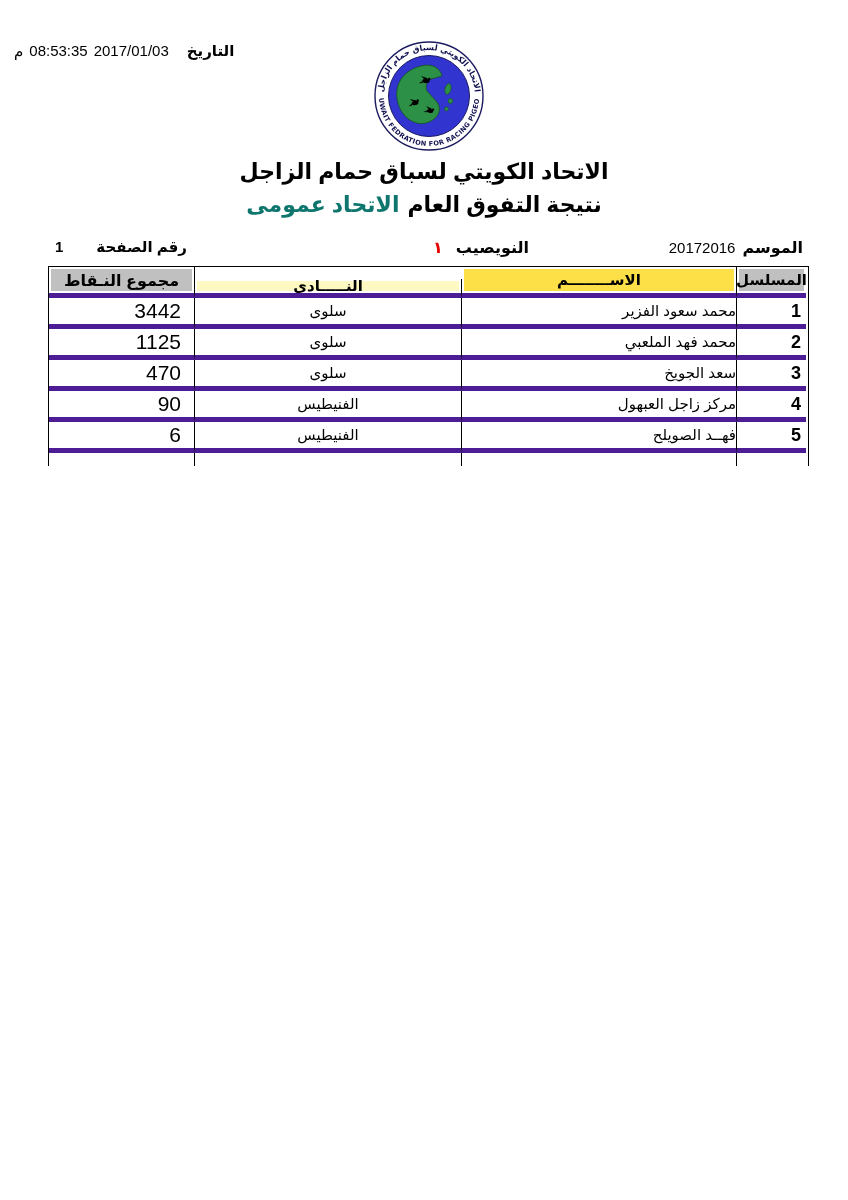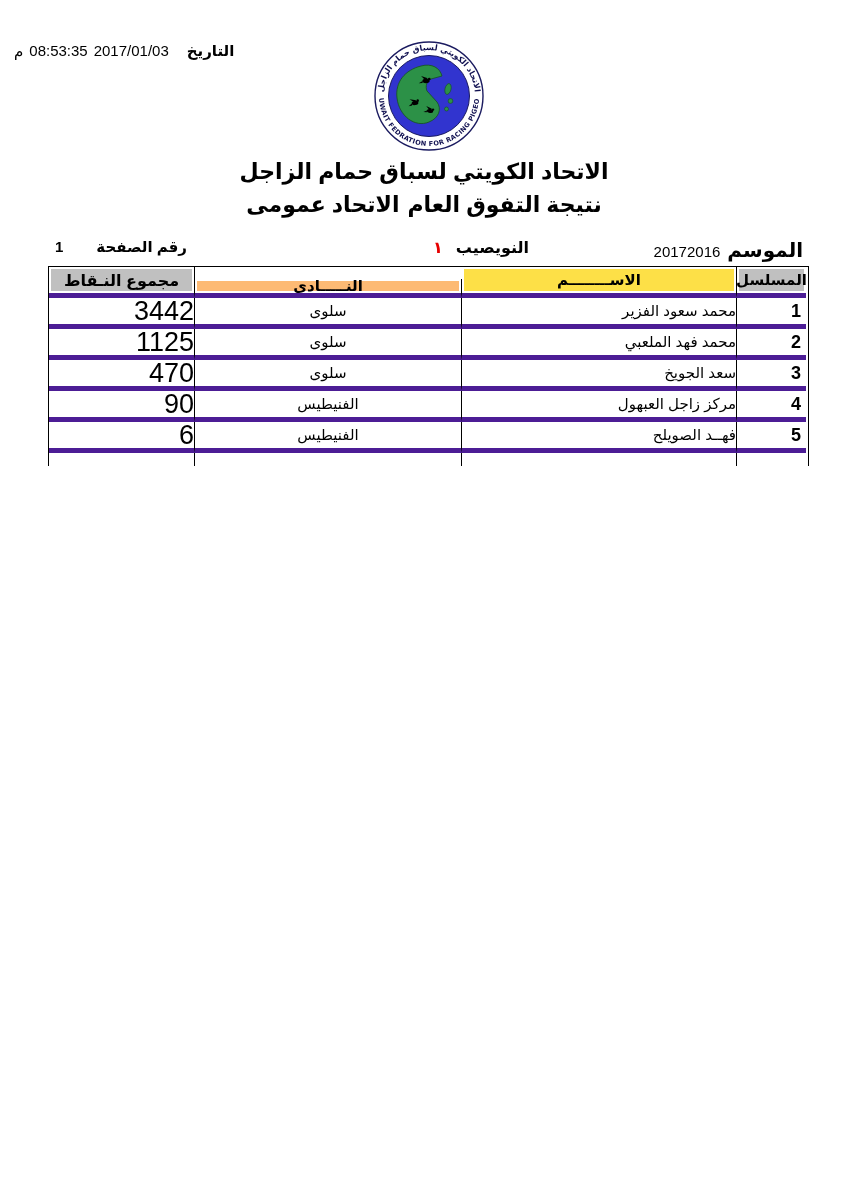--- a/index.html
+++ b/index.html
@@ -89,7 +89,7 @@
   <div class="title1">الاتحاد الكويتي لسباق حمام الزاجل</div>
   <div class="title2">
     <span>نتيجة التفوق العام</span>
-    <span class="red" style="color: #000000;">الاتحاد عمومى</span>
+    <span class="red" style="color: #0f766e;">الاتحاد عمومى</span>
   </div>
 
   <div class="meta meta-right">

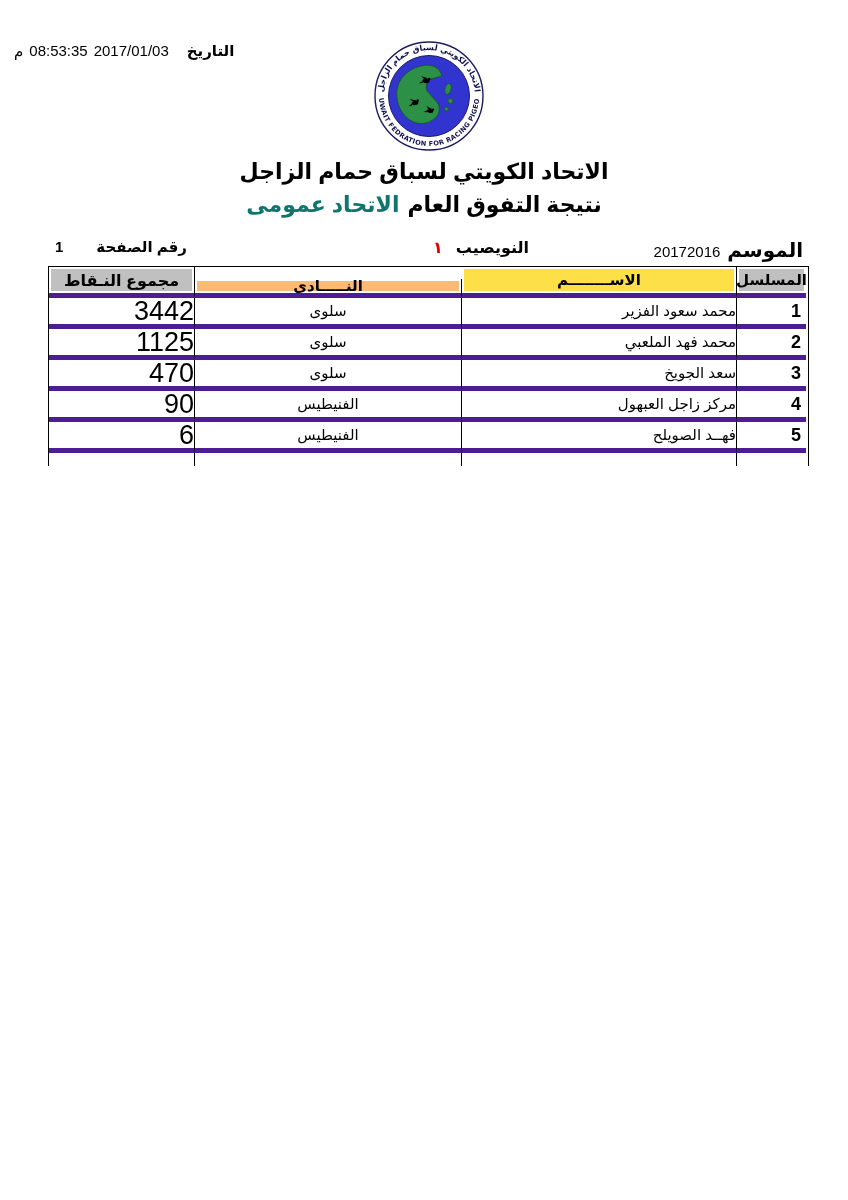--- a/index.html
+++ b/index.html
@@ -19,7 +19,7 @@
   .meta{position:absolute;top:238px;font-size:15px;display:flex;align-items:baseline;}
   .meta .b{font-weight:bold;}
   .meta-right{right:45px;direction:rtl;gap:7px;}
-  .meta-right .b{font-size:20px;}
+  .meta-right .b{font-size:16px;}
   .meta-center{left:433px;direction:rtl;gap:13px;font-size:16px;}
   .meta-left{left:55px;gap:33px;}
   

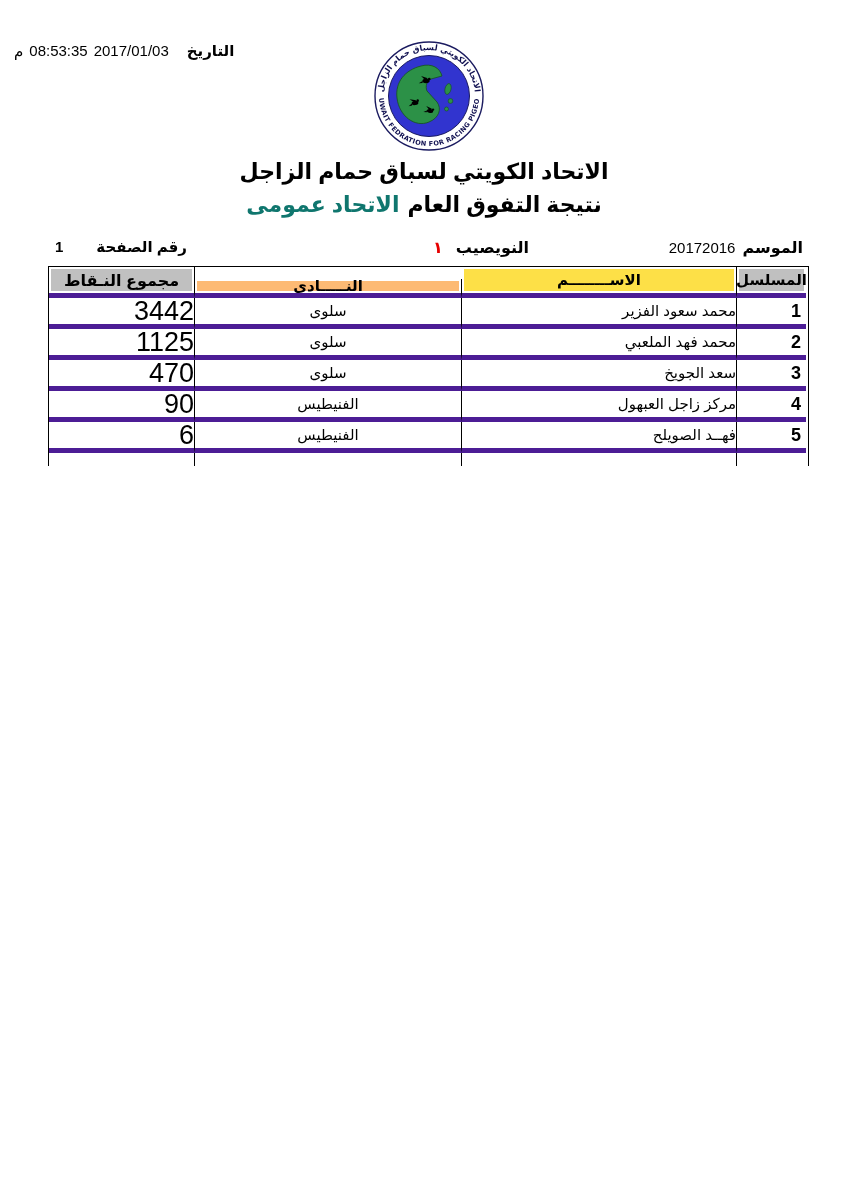--- a/index.html
+++ b/index.html
@@ -108,7 +108,7 @@
   <div class="rtable">
     <div class="trow thead">
       <div class="cell points" style="justify-content: center; padding-right: 0px; font-size: 16px; background: rgb(192, 192, 192);">مجموع النـقاط</div>
-      <div class="cell club" style="background: #fdba74; margin-top: 12px;">النـــــادي</div>
+      <div class="cell club" style="background: #fef9c3; margin-top: 12px;">النـــــادي</div>
       <div class="cell name" style="justify-content: center; padding-right: 0px; background: #fde047;">الاســــــــم</div>
       <div class="cell serial" style="justify-content: center; padding-right: 0px; background: rgb(192, 192, 192);">المسلسل</div>
     </div>

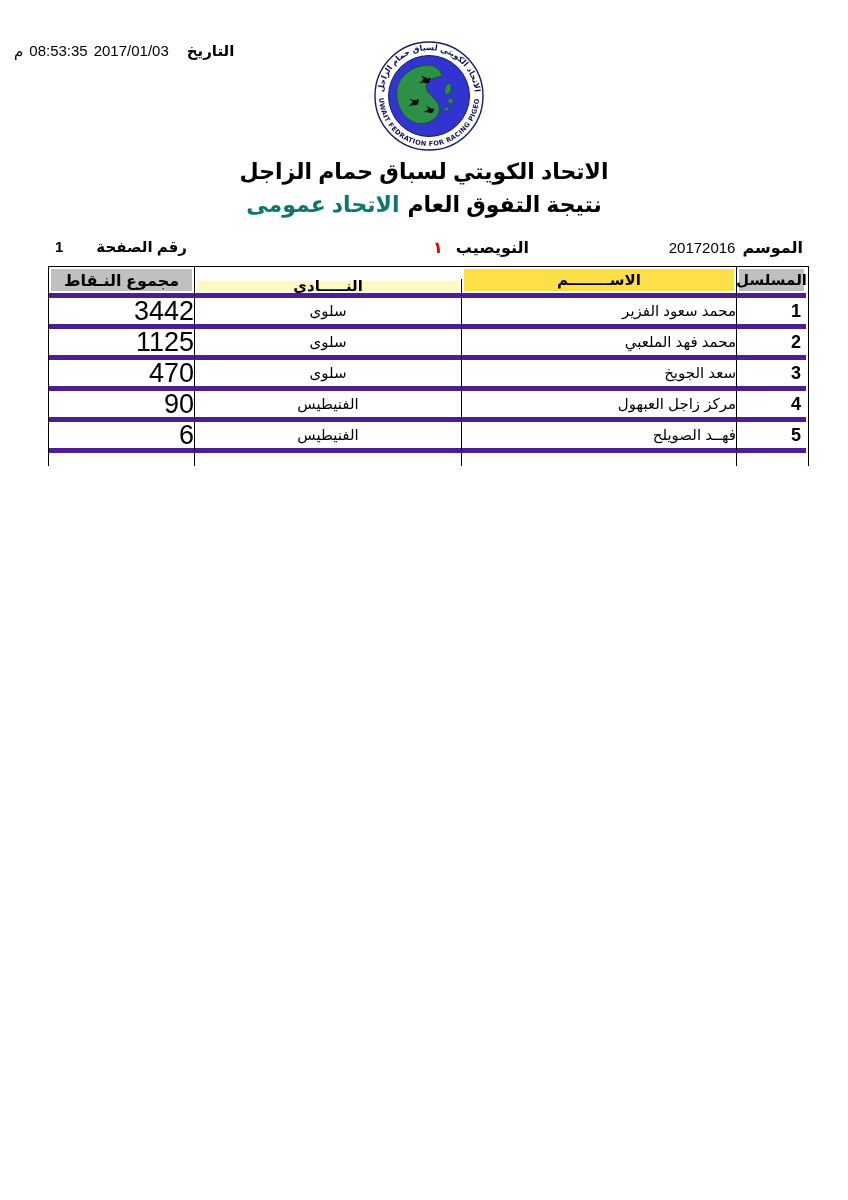--- a/index.html
+++ b/index.html
@@ -31,7 +31,7 @@
   .cell.points,.cell.club,.cell.name{border-right:1px solid #000;}
   .thead .cell{justify-content:center;font-weight:bold;font-size:16px;box-shadow:inset 0 0 0 2px #ffffff;}
   .thead .cell.serial{font-size:15px;}
-  .cell.points{justify-content:flex-end;font-size:27px;}
+  .cell.points{justify-content:flex-end;padding-right:13px;font-size:21px;}
   .cell.club{justify-content:center;font-size:15px;}
   .cell.name{direction:rtl;justify-content:flex-start;font-size:15px;}
   .cell.serial{justify-content:flex-end;padding-right:5px;font-weight:bold;font-size:18px;}

